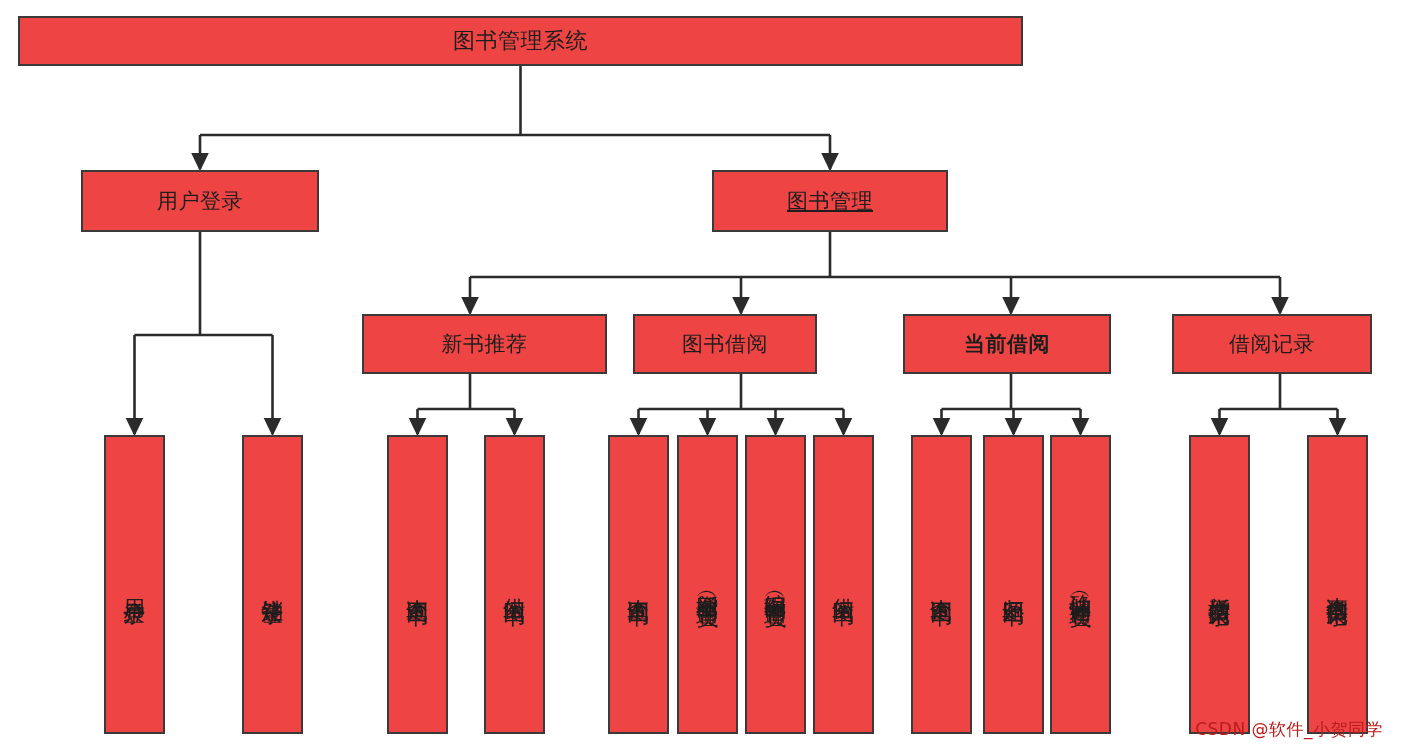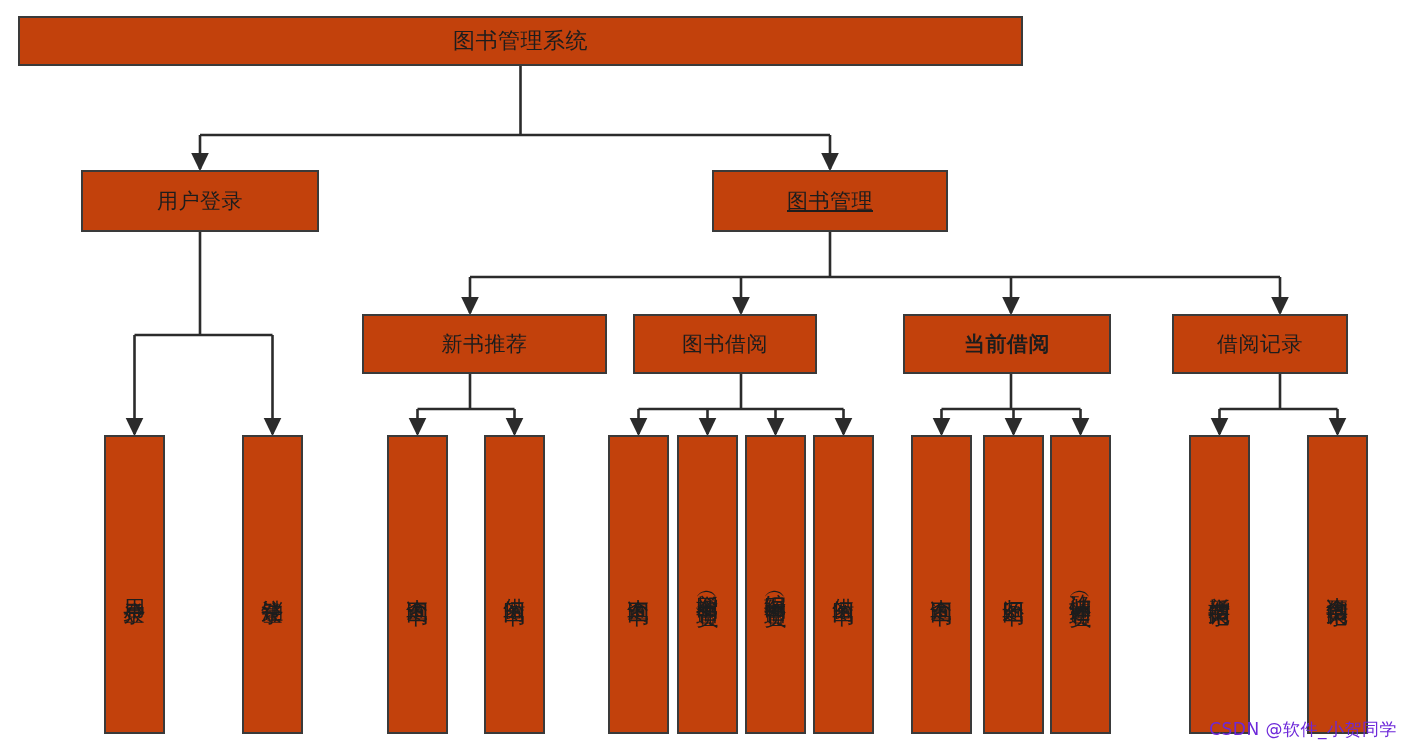--- a/index.html
+++ b/index.html
@@ -29,7 +29,7 @@
   .node {
     position: absolute;
     box-sizing: border-box;
-    background: #c2410c;
+    background: #ef4444;
     border: 2px solid #3a3a3a;
     display: flex;
     align-items: center;

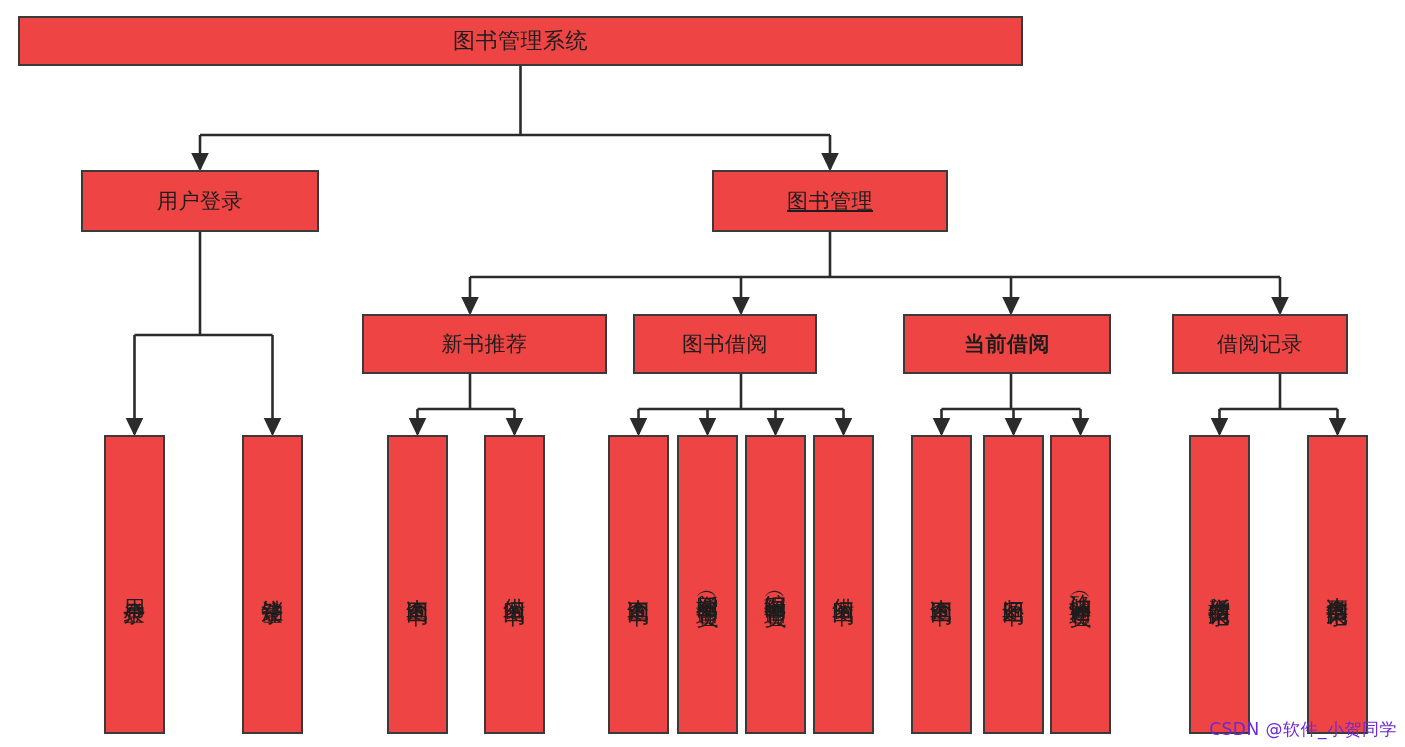--- a/index.html
+++ b/index.html
@@ -144,7 +144,7 @@
   <div class="node h" style="left: 903px; top: 314px; width: 208px; height: 60px; font-weight: bold;">
     <span class="lbl">当前借阅</span>
   </div>
-  <div class="node h" style="left: 1172px; top: 314px; width: 176px; height: 60px;">
+  <div class="node h" style="left: 1172px; top: 314px; width: 200px; height: 60px;">
     <span class="lbl">借阅记录</span>
   </div>
 

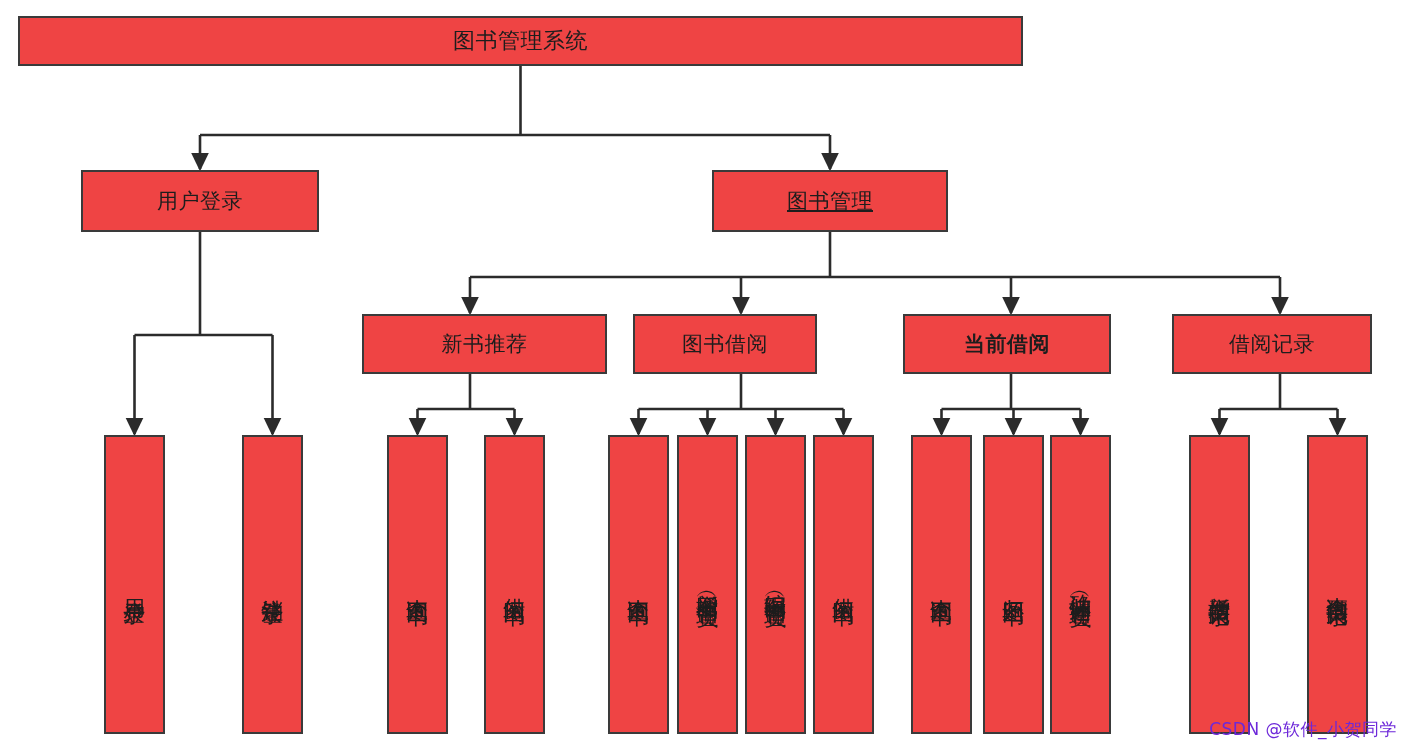--- a/index.html
+++ b/index.html
@@ -67,10 +67,10 @@
   }
   #watermark {
     position: absolute;
-    right: 8px;
+    right: 22px;
     bottom: 6px;
     font-size: 17px;
-    color: #6d28d9;
+    color: #b91c1c;
     letter-spacing: 0.5px;
     z-index: 3;
     white-space: nowrap;

